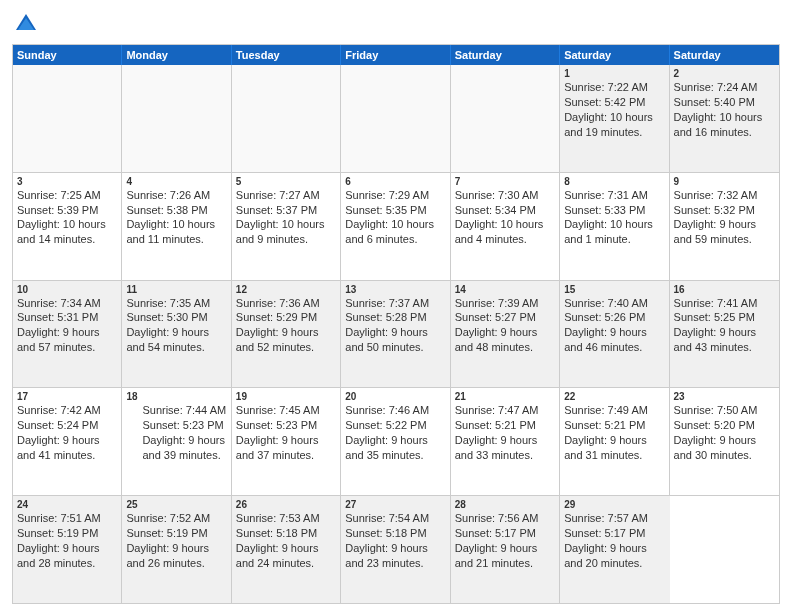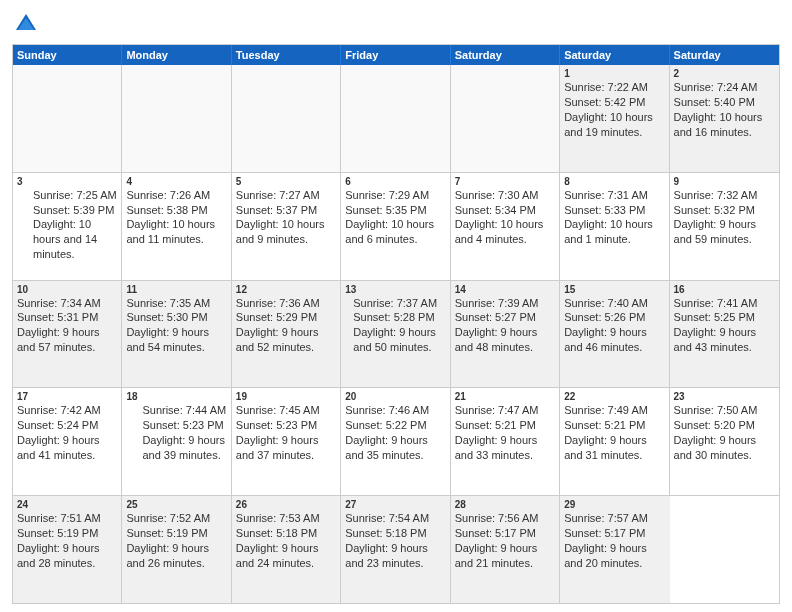--- a/index.html
+++ b/index.html
@@ -162,7 +162,7 @@
         <div class="cal-row">
           <div class="cal-cell">
             <span class="day-num">3</span>
-            <div class="cell-text" style="white-space: pre-line; margin-left: 16px;">Sunrise: 7:25 AM
+            <div class="cell-text" style="white-space: pre-line;">Sunrise: 7:25 AM
 Sunset: 5:39 PM
 Daylight: 10 hours and 14 minutes.</div>
           </div>

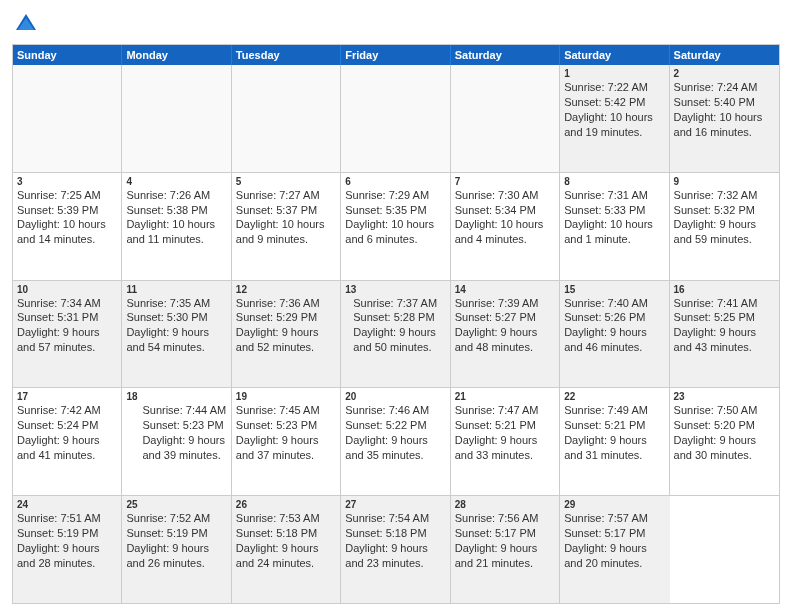--- a/index.html
+++ b/index.html
@@ -224,7 +224,7 @@
           </div>
           <div class="cal-cell shaded">
             <span class="day-num">13</span>
-            <div class="cell-text" style="white-space: pre-line; margin-left: 8px;">Sunrise: 7:37 AM
+            <div class="cell-text" style="white-space: pre-line;">Sunrise: 7:37 AM
 Sunset: 5:28 PM
 Daylight: 9 hours and 50 minutes.</div>
           </div>

